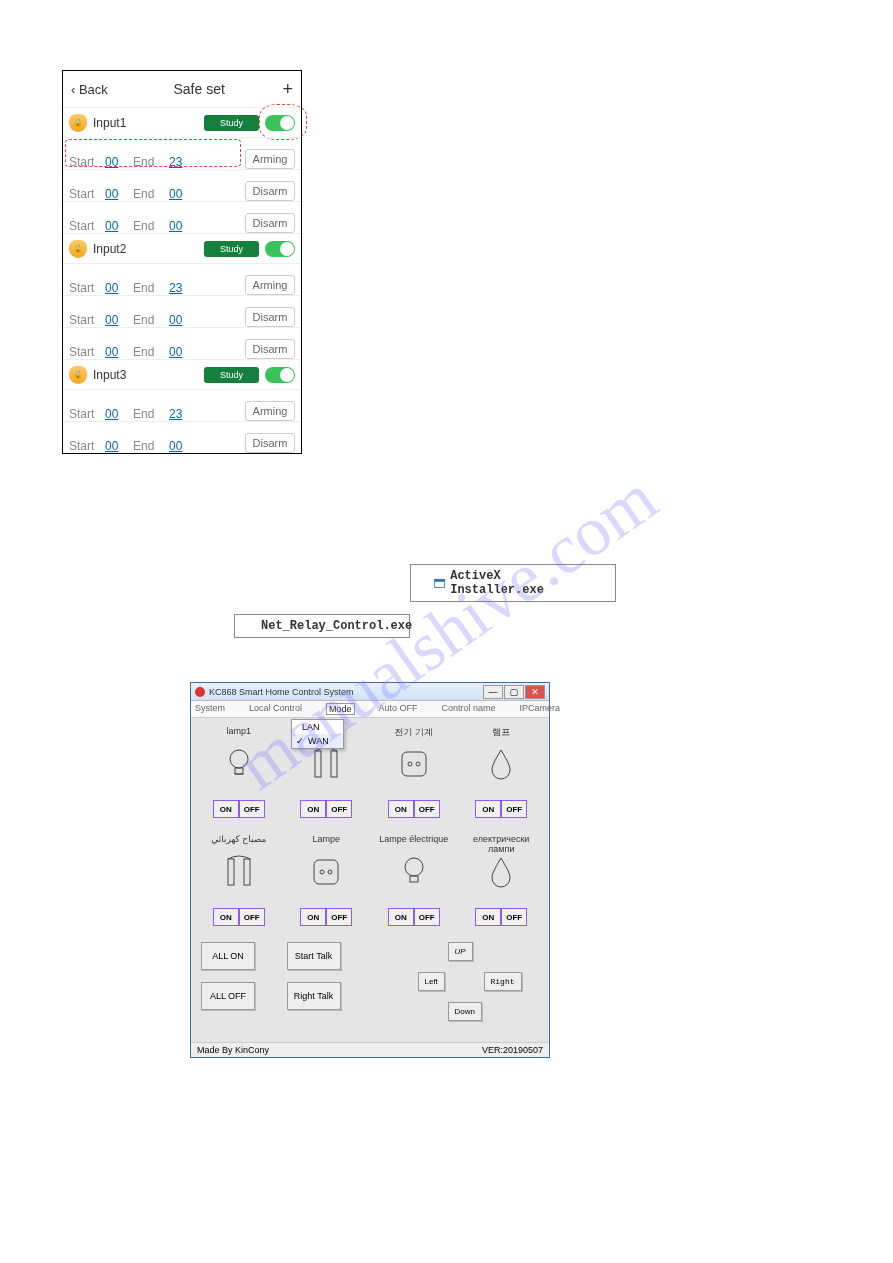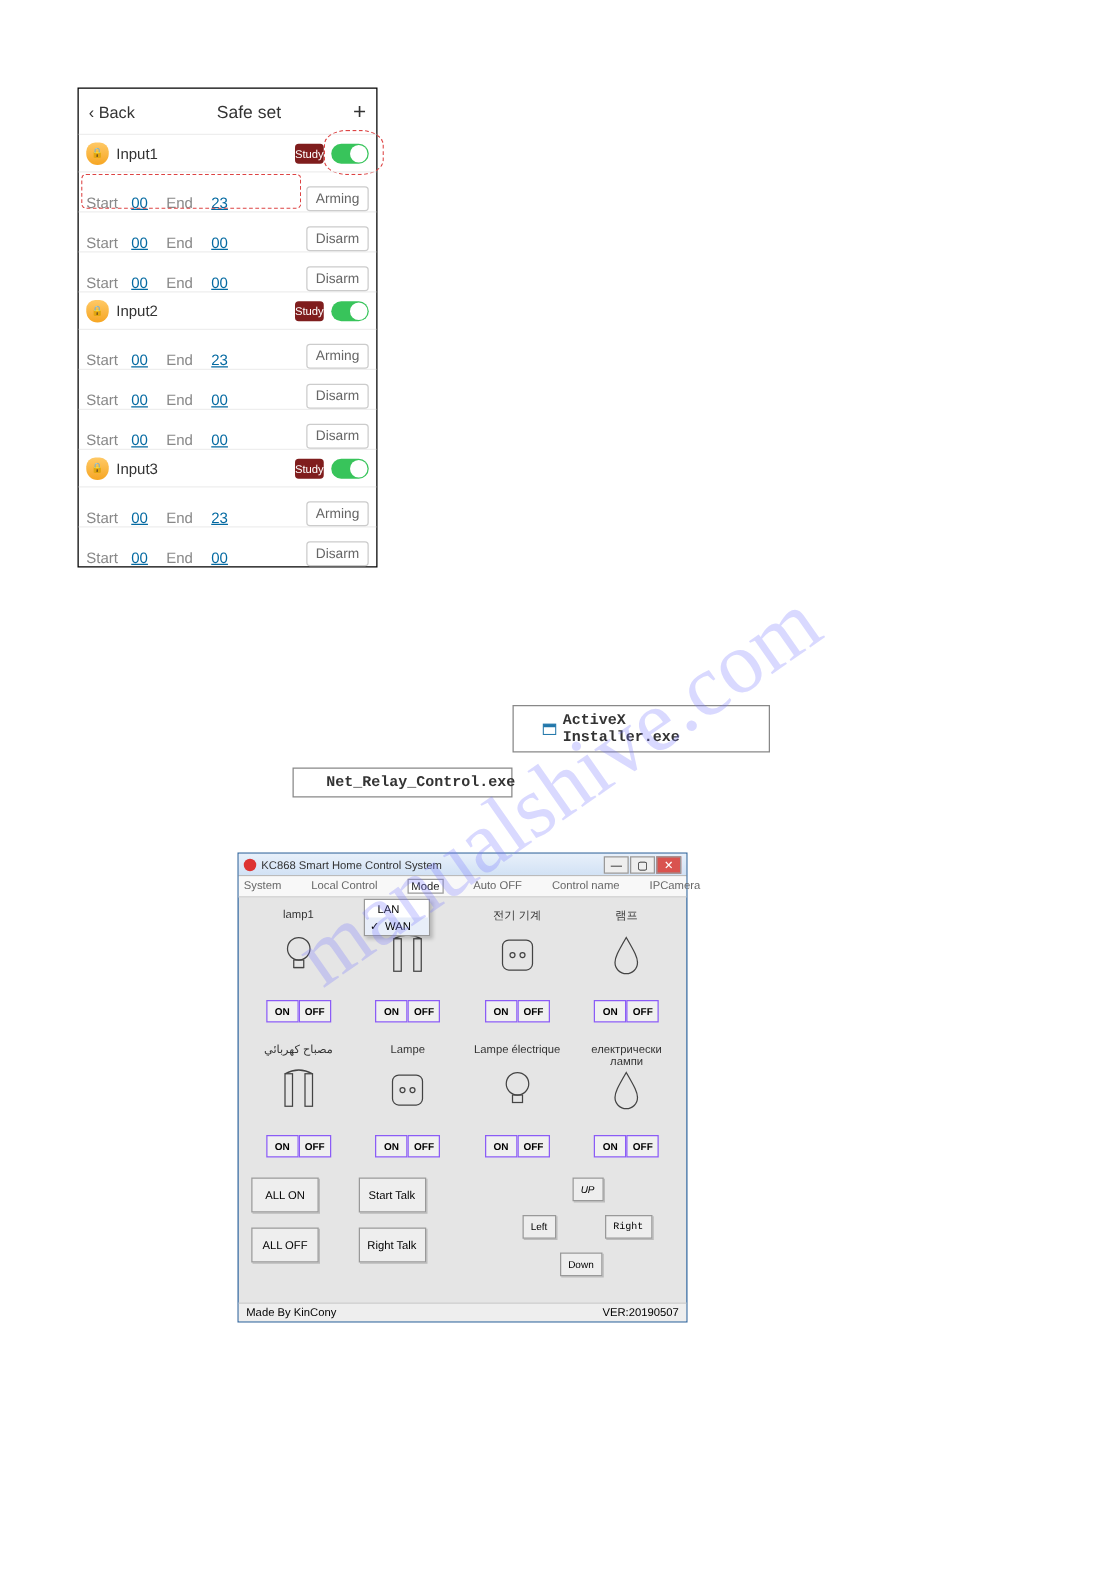--- a/index.html
+++ b/index.html
@@ -64,10 +64,10 @@
   .shield span { font-size:8px;color:#fff;font-weight:bold;}
   .input-label { flex: 1; color: #333; font-size: 12px; }
   .study {
-    background: #7f1d1d;
+    background: #15803d;
     color: #fff;
     font-size: 9px;
-    padding: 3px 0;
+    padding: 3px 16px;
     border-radius: 3px;
     margin-right: 6px;
   }

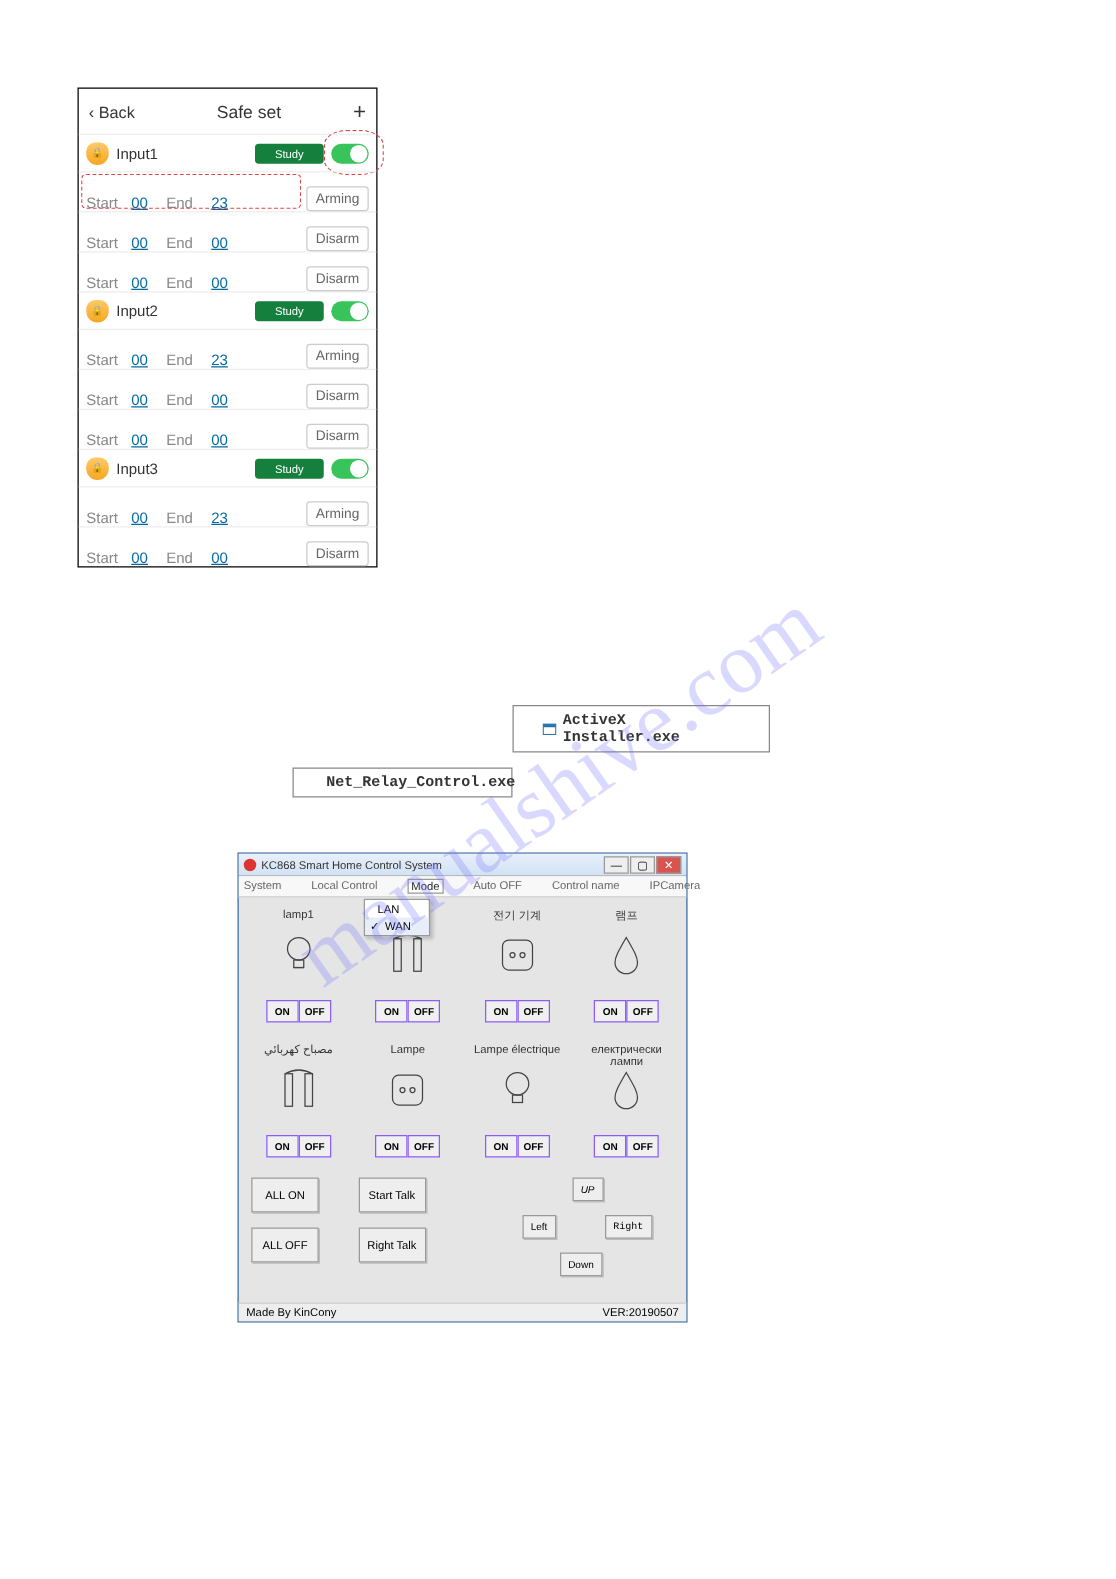--- a/index.html
+++ b/index.html
@@ -466,7 +466,7 @@
       </div>
       <div></div>
       <div class="dpad" style="margin-left:-40px;">
-        <div class="dbtn" style="top:0;left:40px;font-style:italic;">UP</div>
+        <div class="dbtn" style="top:0;left:30px;font-style:italic;">UP</div>
         <div class="dbtn" style="top:30px;left:0px;">Left</div>
         <div class="dbtn" style="top:30px;left:66px;font-family:Liberation Mono, monospace;">Right</div>
         <div class="dbtn" style="top:60px;left:30px;">Down</div>

